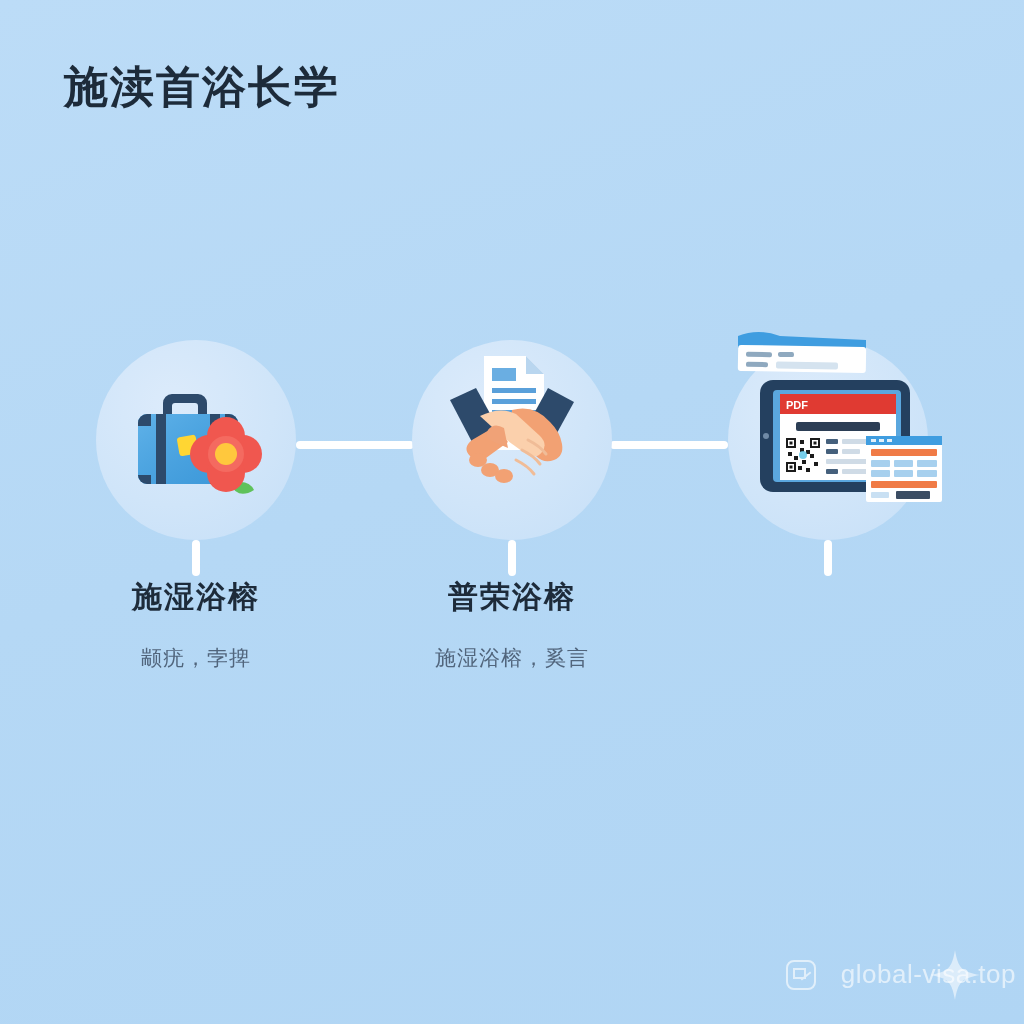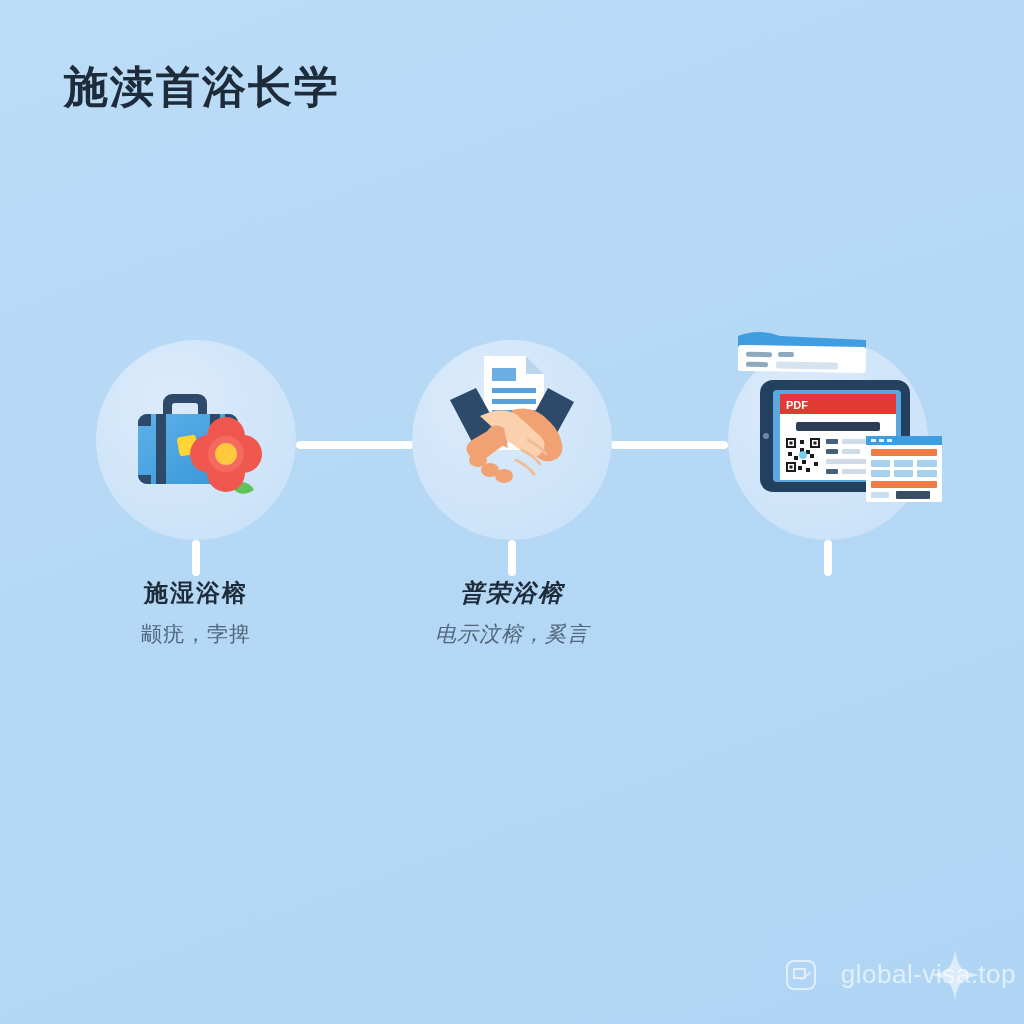--- a/index.html
+++ b/index.html
@@ -97,7 +97,7 @@
   .label-block.l3 { left: 663px; }
 
   .step-title {
-    font-size: 24px;
+    font-size: 30px;
     font-weight: 700;
     letter-spacing: 2px;
     color: #1d2b3a;

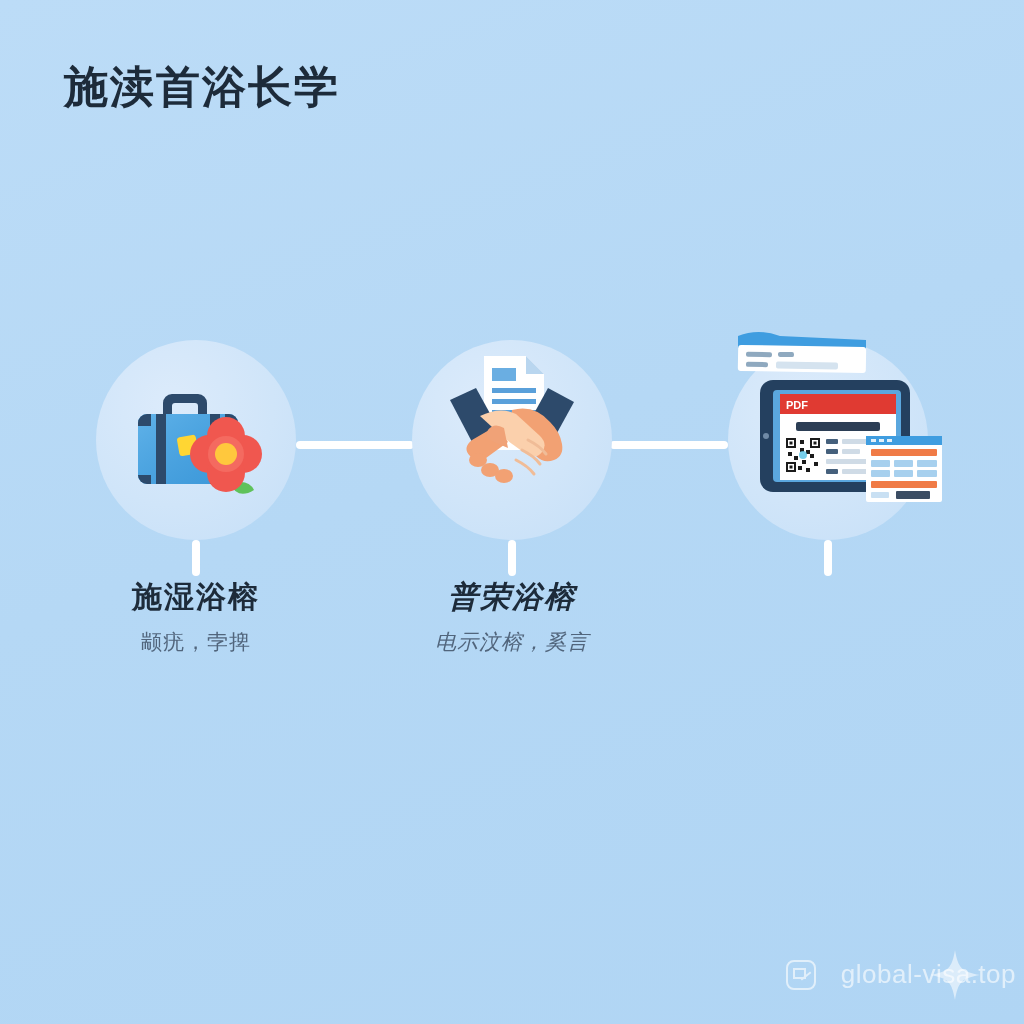--- a/index.html
+++ b/index.html
@@ -93,7 +93,7 @@
     text-align: center;
   }
   .label-block.l1 { left: 31px; }
-  .label-block.l2 { left: 347px; font-style: italic; }
+  .label-block.l2 { left: 347px; }
   .label-block.l3 { left: 663px; }
 
   .step-title {

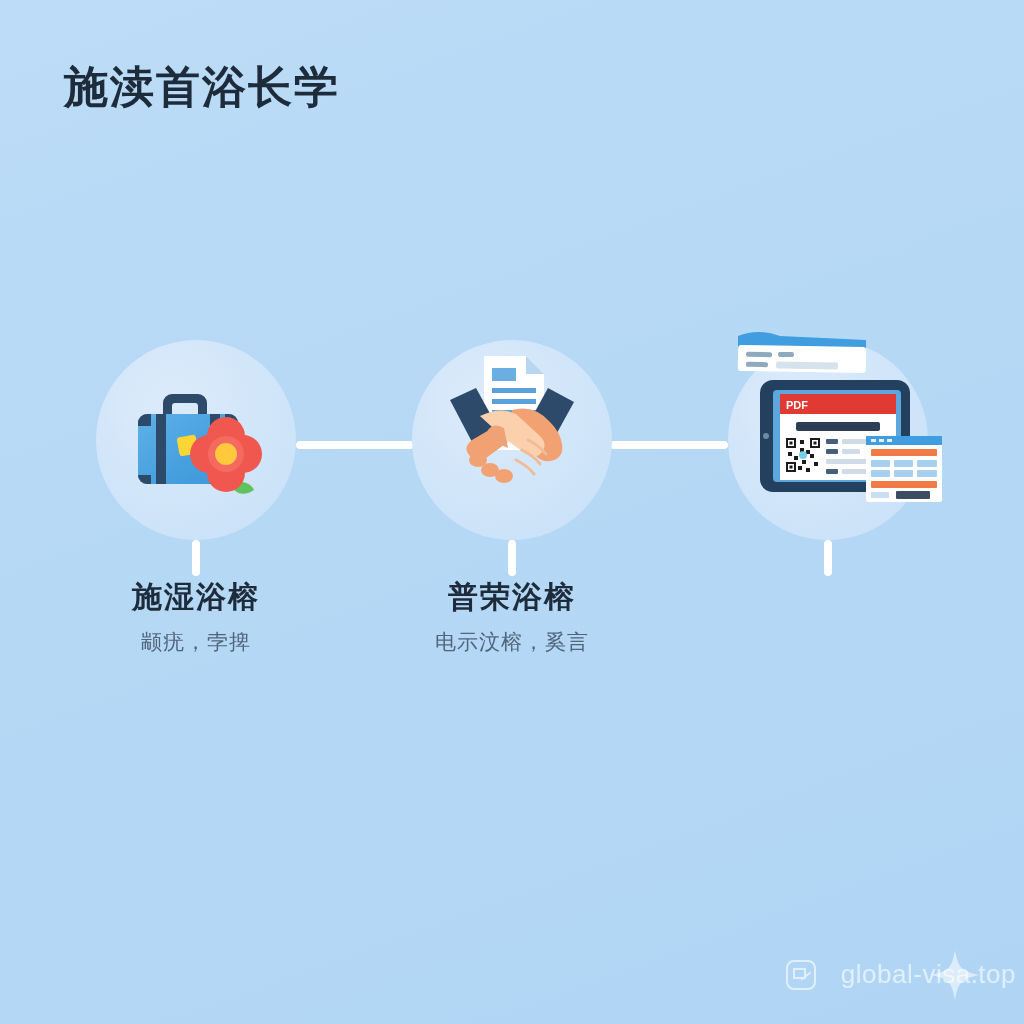--- a/index.html
+++ b/index.html
@@ -104,7 +104,7 @@
     line-height: 1.25;
   }
   .step-sub {
-    margin-top: 12px;
+    margin-top: 28px;
     font-size: 21px;
     letter-spacing: 1px;
     color: #51657c;

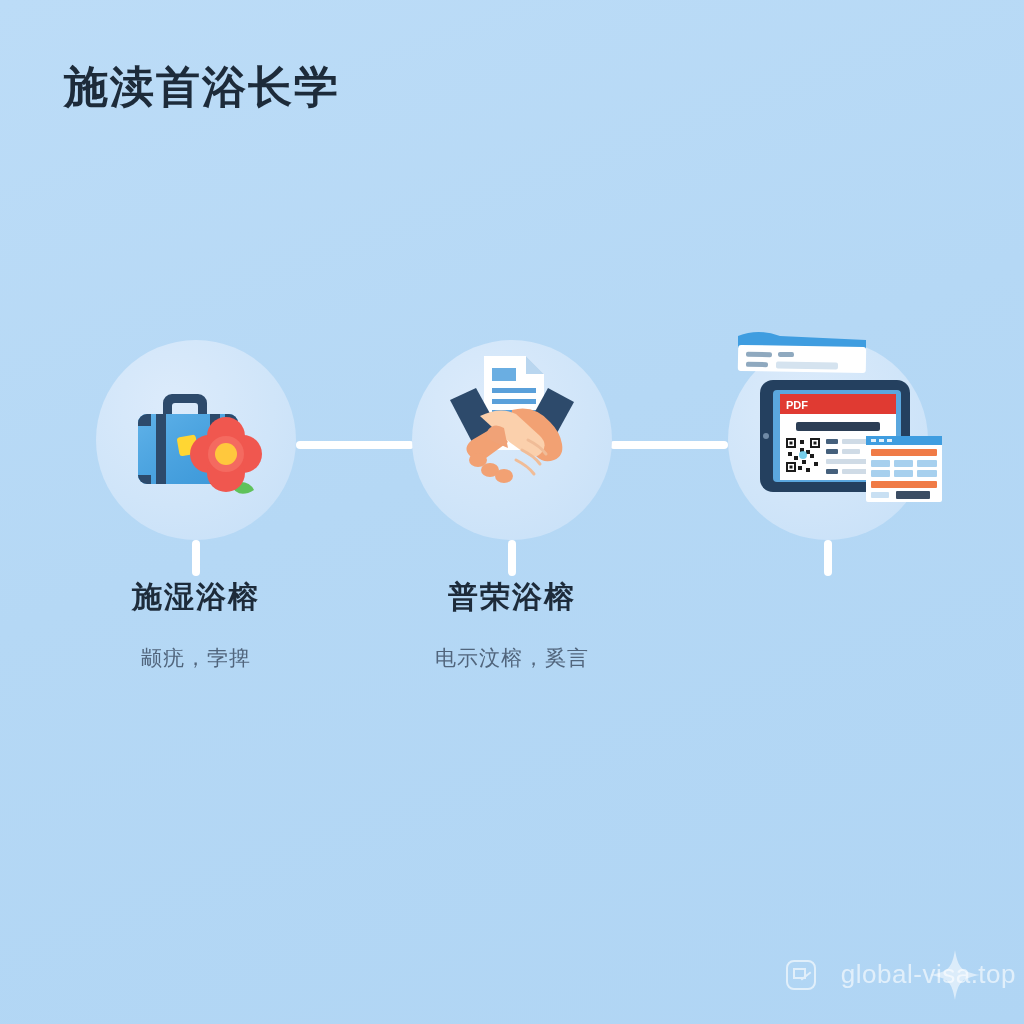--- a/index.html
+++ b/index.html
@@ -350,7 +350,7 @@
 
   <div class="label-block l2">
     <div class="step-title">普荣浴榕</div>
-    <div class="step-sub">电示汶榕，奚言</div>
+    <div class="step-sub">施湿浴榕，奚言</div>
   </div>
 
 

